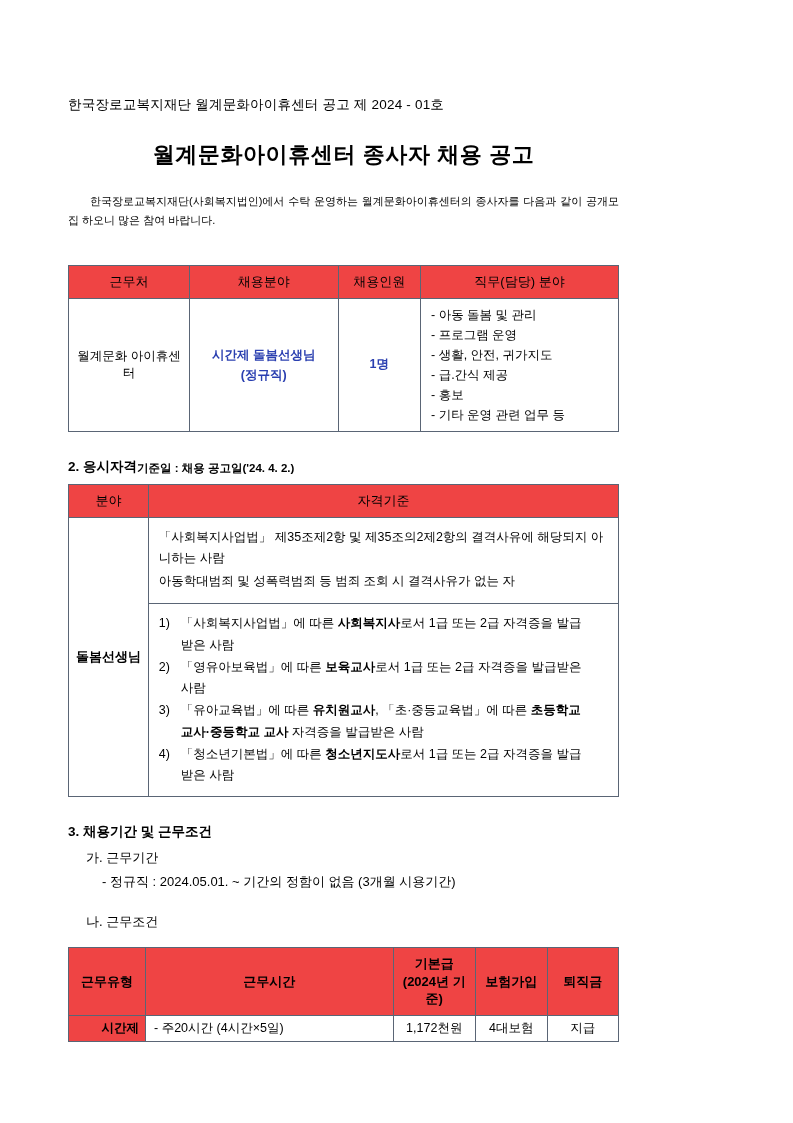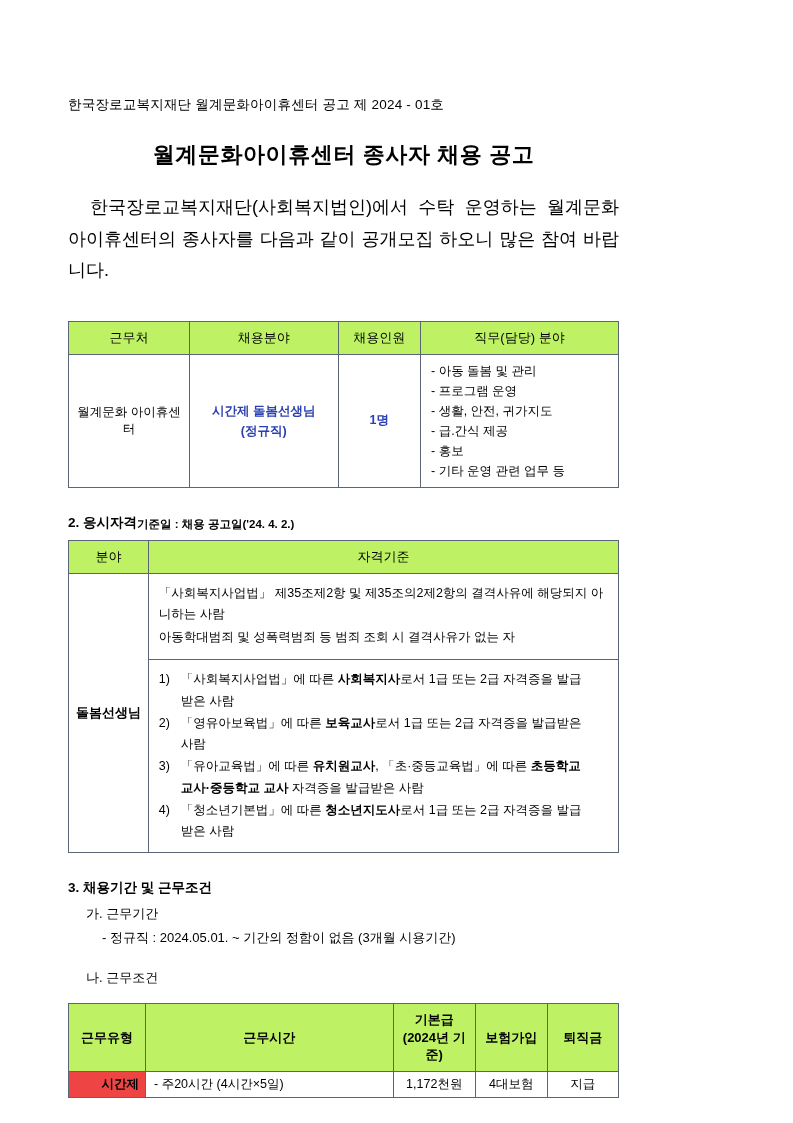--- a/index.html
+++ b/index.html
@@ -34,7 +34,7 @@
     margin: 0 0 22px 0;
   }
   .intro {
-    font-size: 18px;
+    font-size: 11px;
     line-height: 1.75;
     text-align: justify;
     margin: 0 0 34px 0;

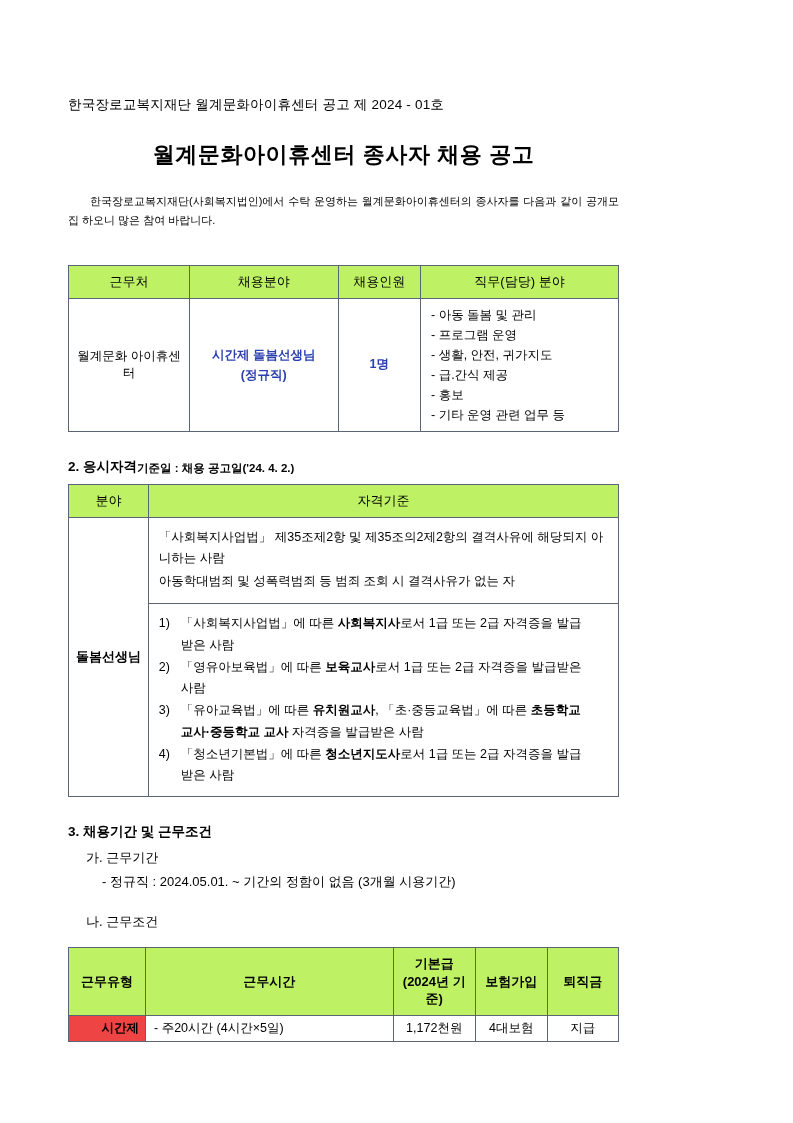--- a/index.html
+++ b/index.html
@@ -74,7 +74,7 @@
     text-align: center;
   }
   table.tbl thead th {
-    background: #bef264;
+    background: #ef4444;
     font-weight: normal;
     font-size: 13px;
     padding: 7px 6px;

